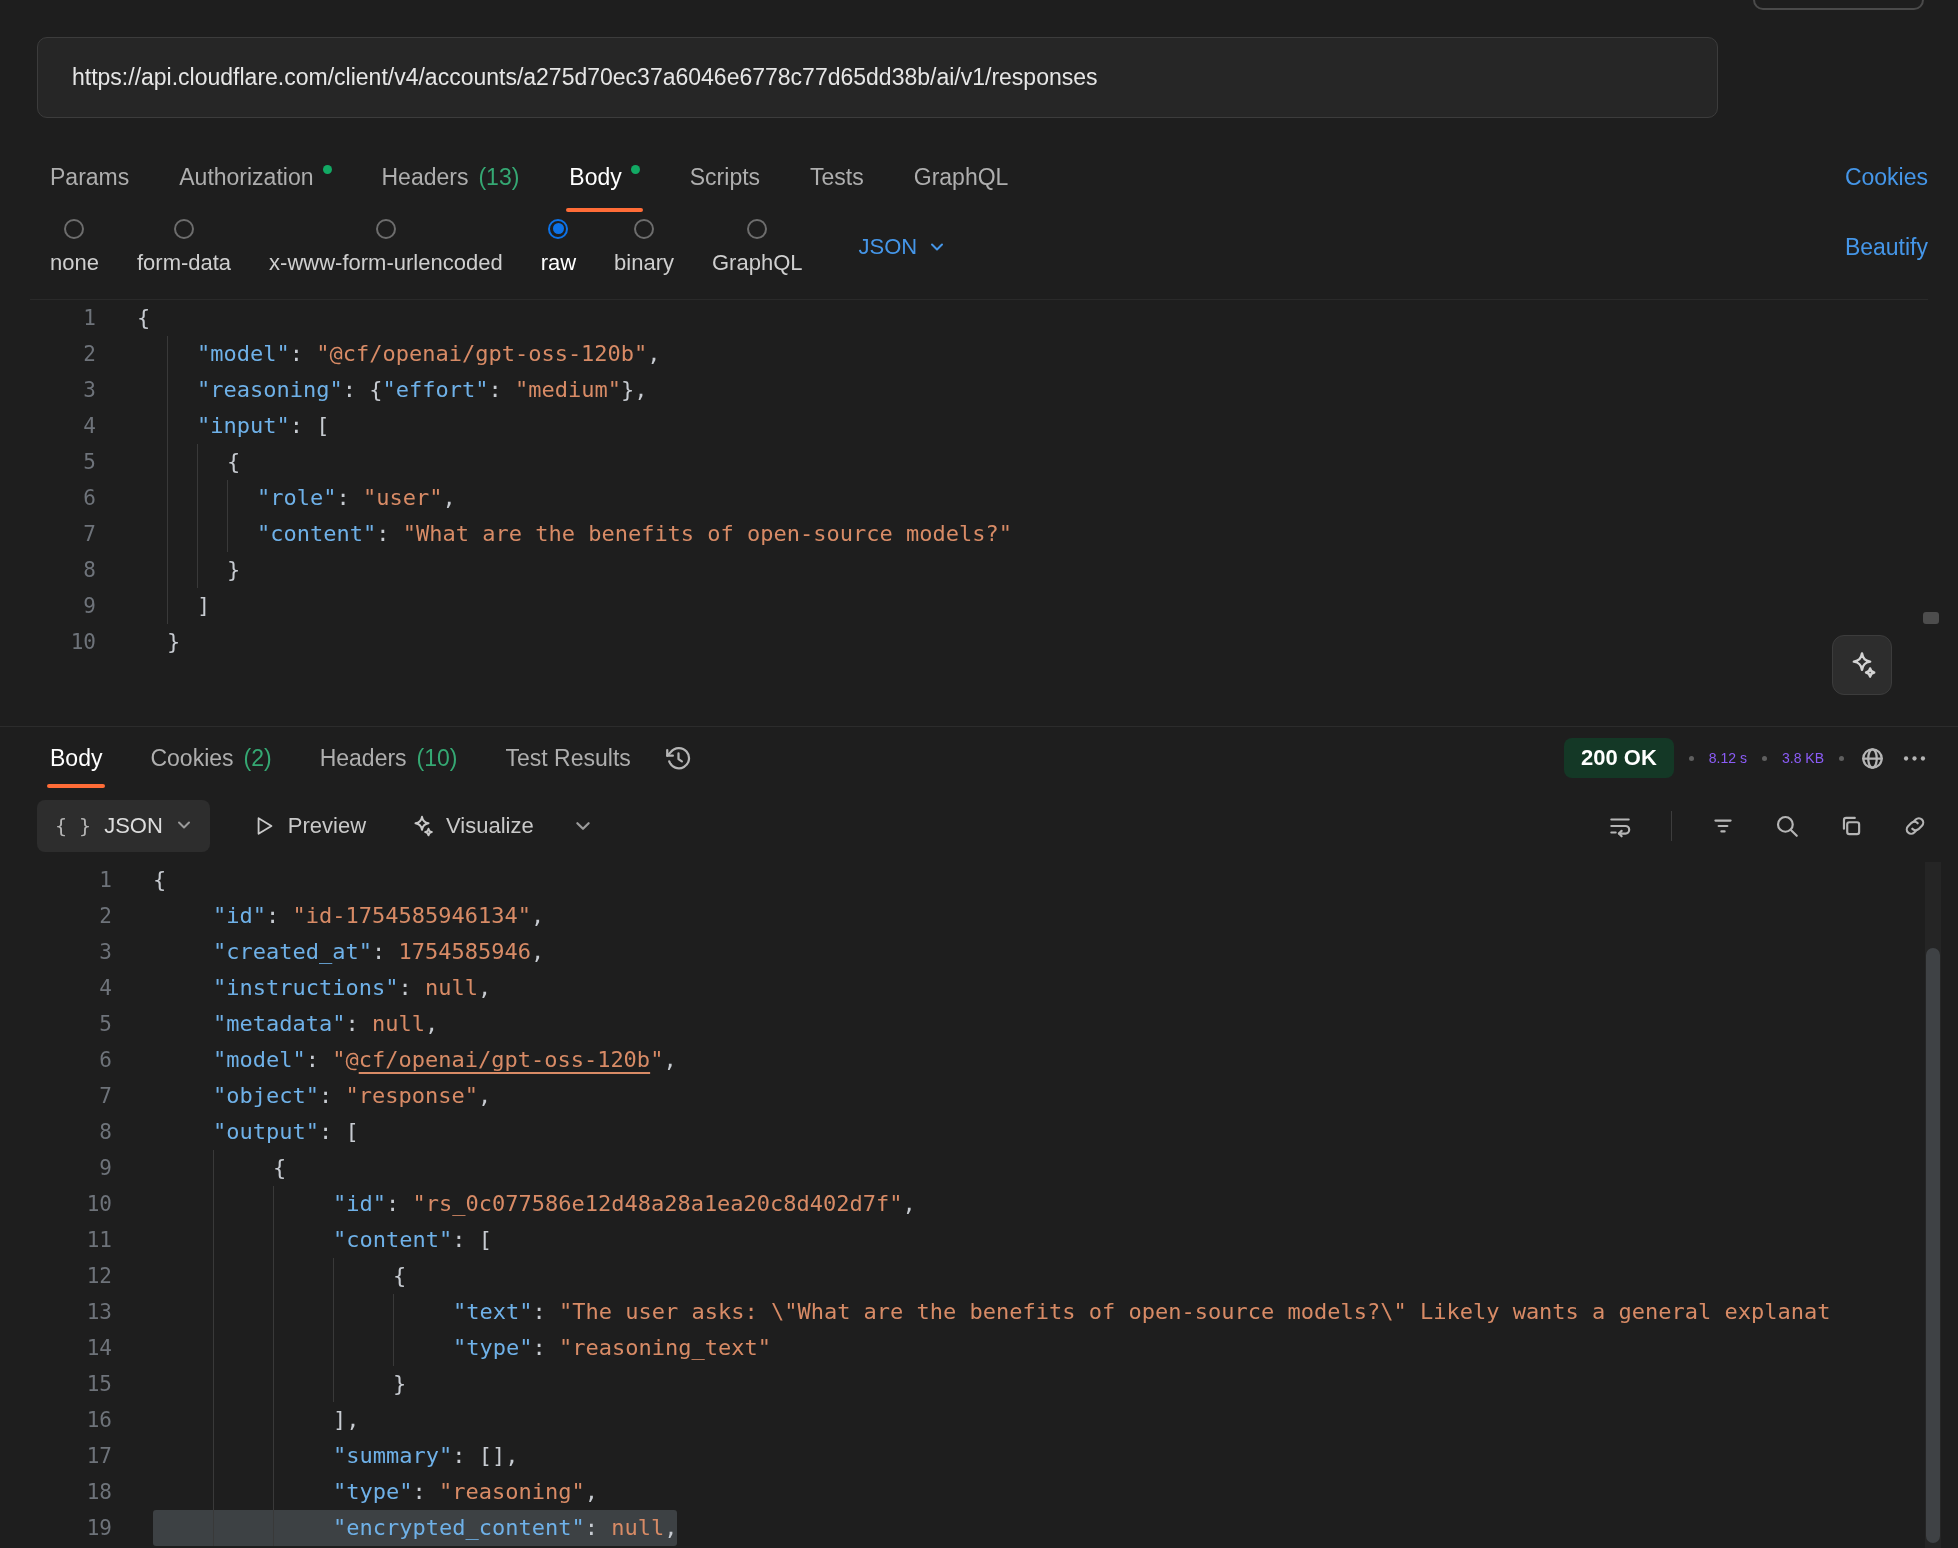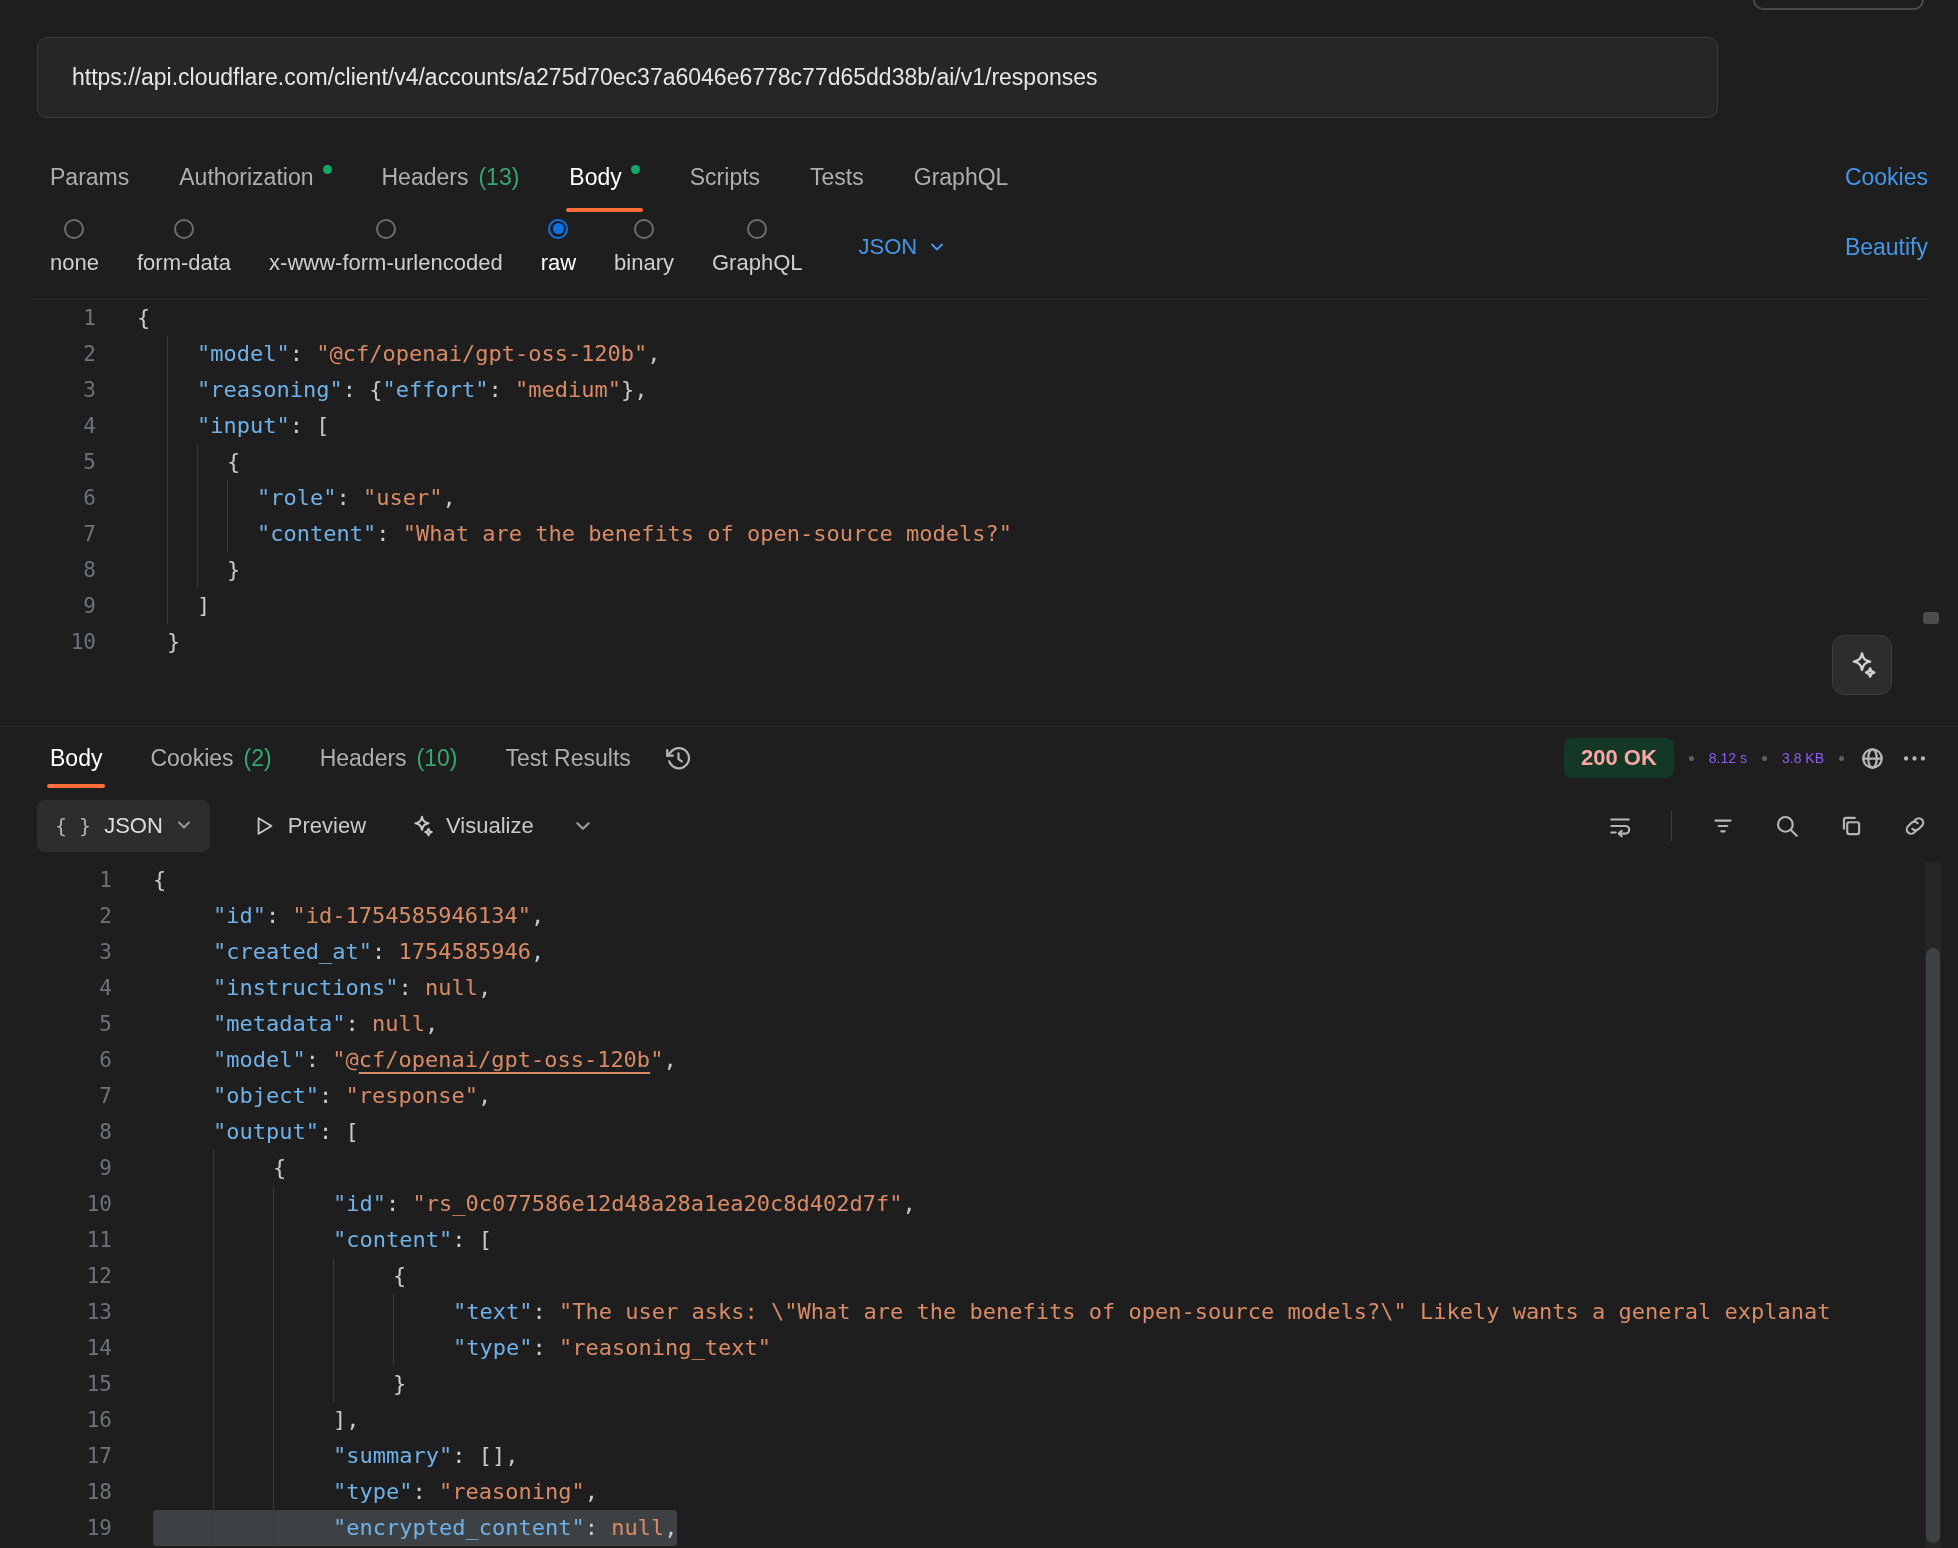--- a/index.html
+++ b/index.html
@@ -91,7 +91,7 @@
   .resp-header .tabs { gap:48px; }
   .clock-btn { margin-left:34px; color:#b5b5b5; display:flex; cursor:pointer; }
   .status-group { margin-left:auto; display:flex; align-items:center; gap:15px; }
-  .status-pill { background:#143826; color:#fca5a5; font-size:22px; font-weight:600;
+  .status-pill { background:#143826; color:#ffffff; font-size:22px; font-weight:600;
                  padding:7px 17px; border-radius:8px; }
   .sep-dot { width:5px; height:5px; border-radius:50%; background:#5f5f5f; }
   .meta-txt { color:#8b5cf6; font-size:14px; }

